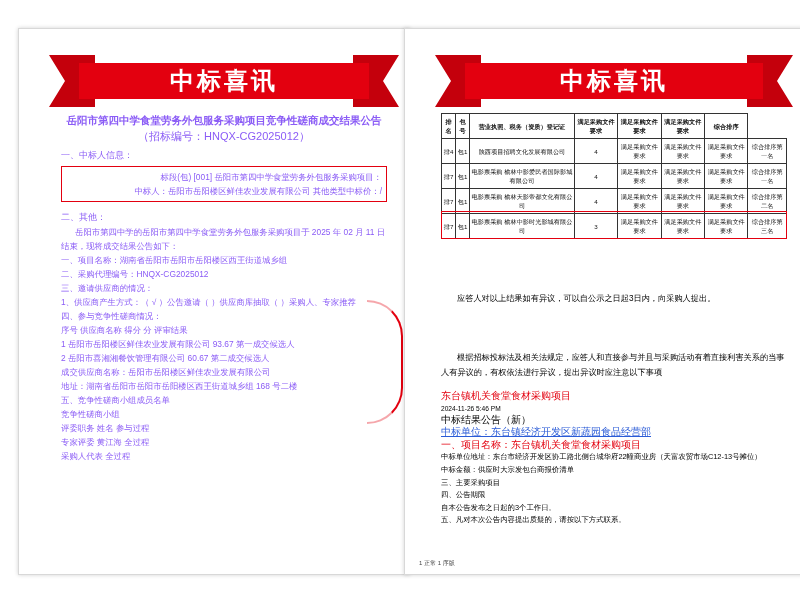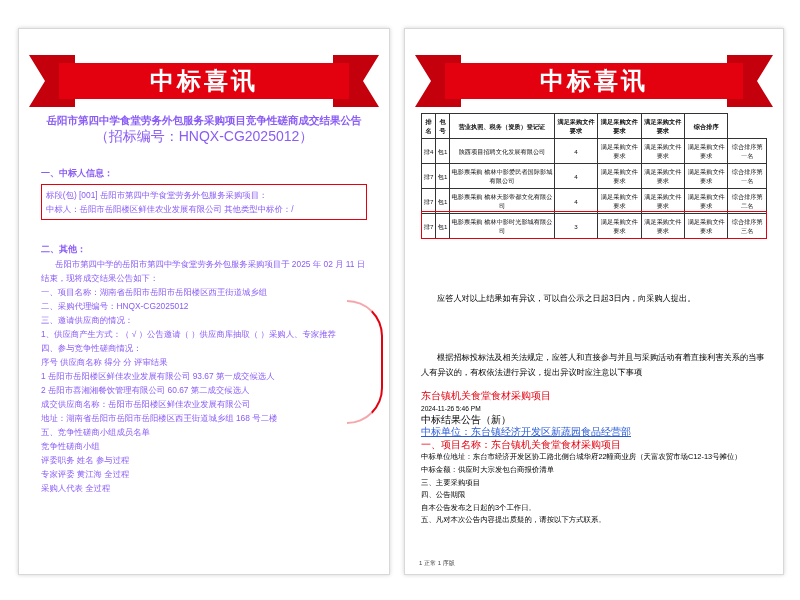--- a/index.html
+++ b/index.html
@@ -16,6 +16,7 @@
     border:1px solid #d8d8d8;
     box-shadow:0 0 4px rgba(0,0,0,.18);
     overflow:hidden;
+    padding-left:20px;
   }
   .sheet.left{left:18px;width:370px;}
   .sheet.right{left:404px;width:378px;}

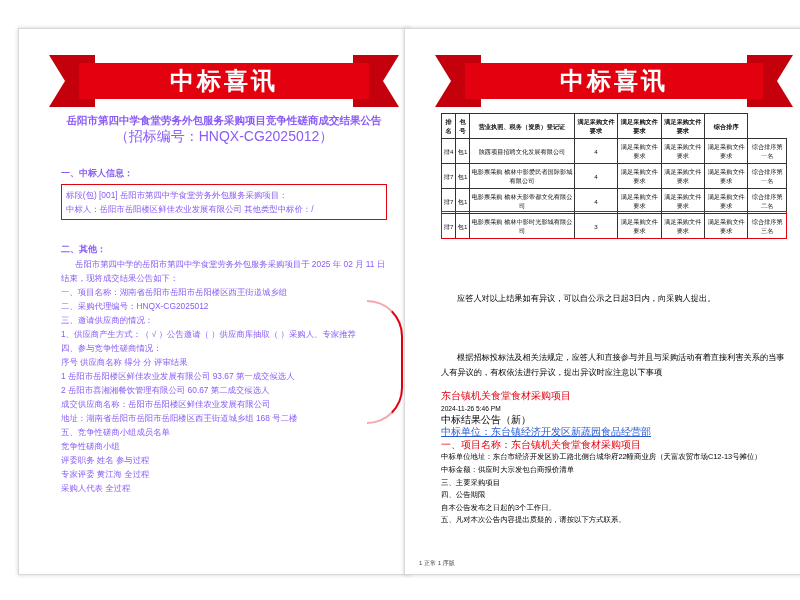--- a/index.html
+++ b/index.html
@@ -41,7 +41,7 @@
   
   .doc{padding:0 22px;color:#8b5cf6;}
   .doc .title{text-align:center;font-size:10.5px;font-weight:bold;line-height:16px;font-family:"Liberation Serif", serif;}
-  .doc .subtitle{text-align:center;font-size:14px;line-height:15px;}
+  .doc .subtitle{text-align:center;font-size:11px;line-height:15px;}
   .doc .sec{font-size:9px;line-height:15px;margin-top:22px;font-weight:bold;}
   .doc .ln{font-size:8.4px;line-height:14px;}
   .doc .ln.ind{text-indent:14px;}

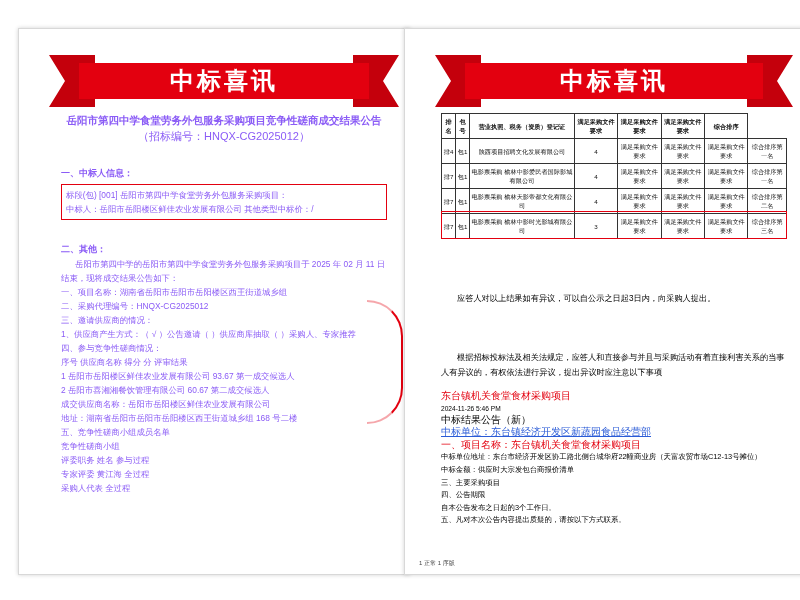--- a/index.html
+++ b/index.html
@@ -42,7 +42,7 @@
   .doc{padding:0 22px;color:#8b5cf6;}
   .doc .title{text-align:center;font-size:10.5px;font-weight:bold;line-height:16px;font-family:"Liberation Serif", serif;}
   .doc .subtitle{text-align:center;font-size:11px;line-height:15px;}
-  .doc .sec{font-size:9px;line-height:15px;margin-top:22px;font-weight:bold;}
+  .doc .sec{font-size:9px;line-height:15px;margin-top:4px;font-weight:normal;}
   .doc .ln{font-size:8.4px;line-height:14px;}
   .doc .ln.ind{text-indent:14px;}
 

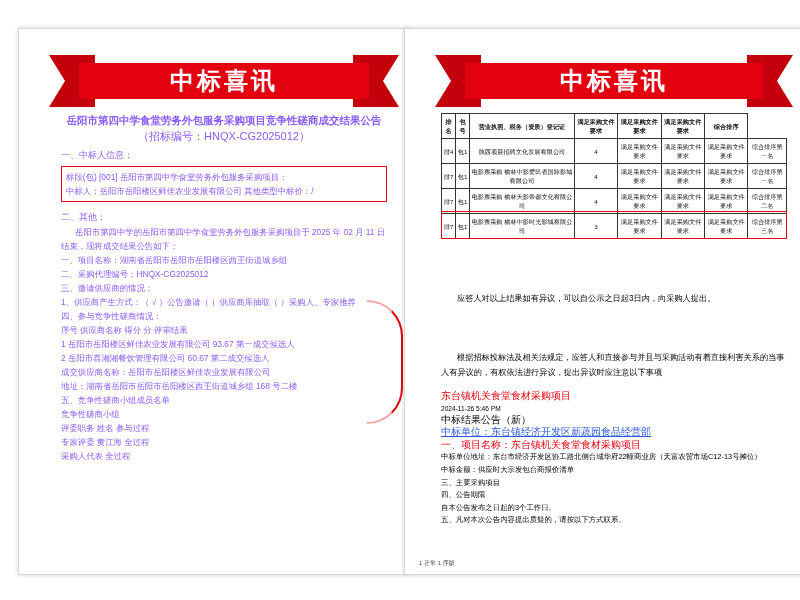--- a/index.html
+++ b/index.html
@@ -46,7 +46,7 @@
   .doc .ln{font-size:8.4px;line-height:14px;}
   .doc .ln.ind{text-indent:14px;}
 
-  .redbox{border:1.6px solid #e3000f;padding:3px 4px;margin:3px 0 8px 0;}
+  .redbox{border:1.6px solid #e3000f;padding:3px 4px;margin:3px 0 8px 0;text-align:right;}
 
   
   .blue{color:#2a5bd7;text-decoration:underline;}

